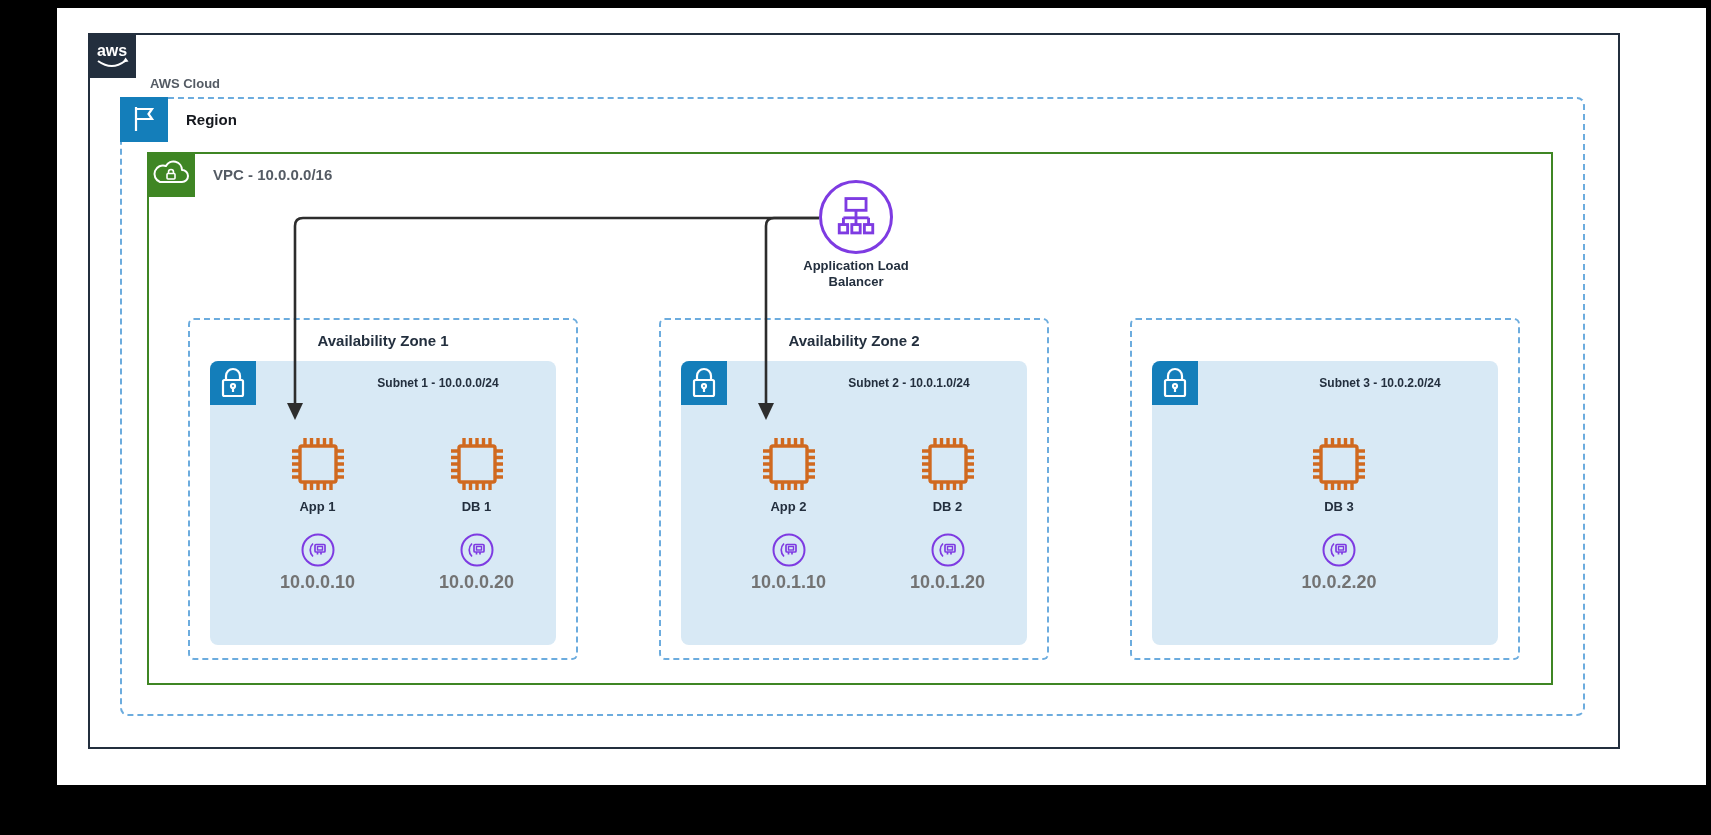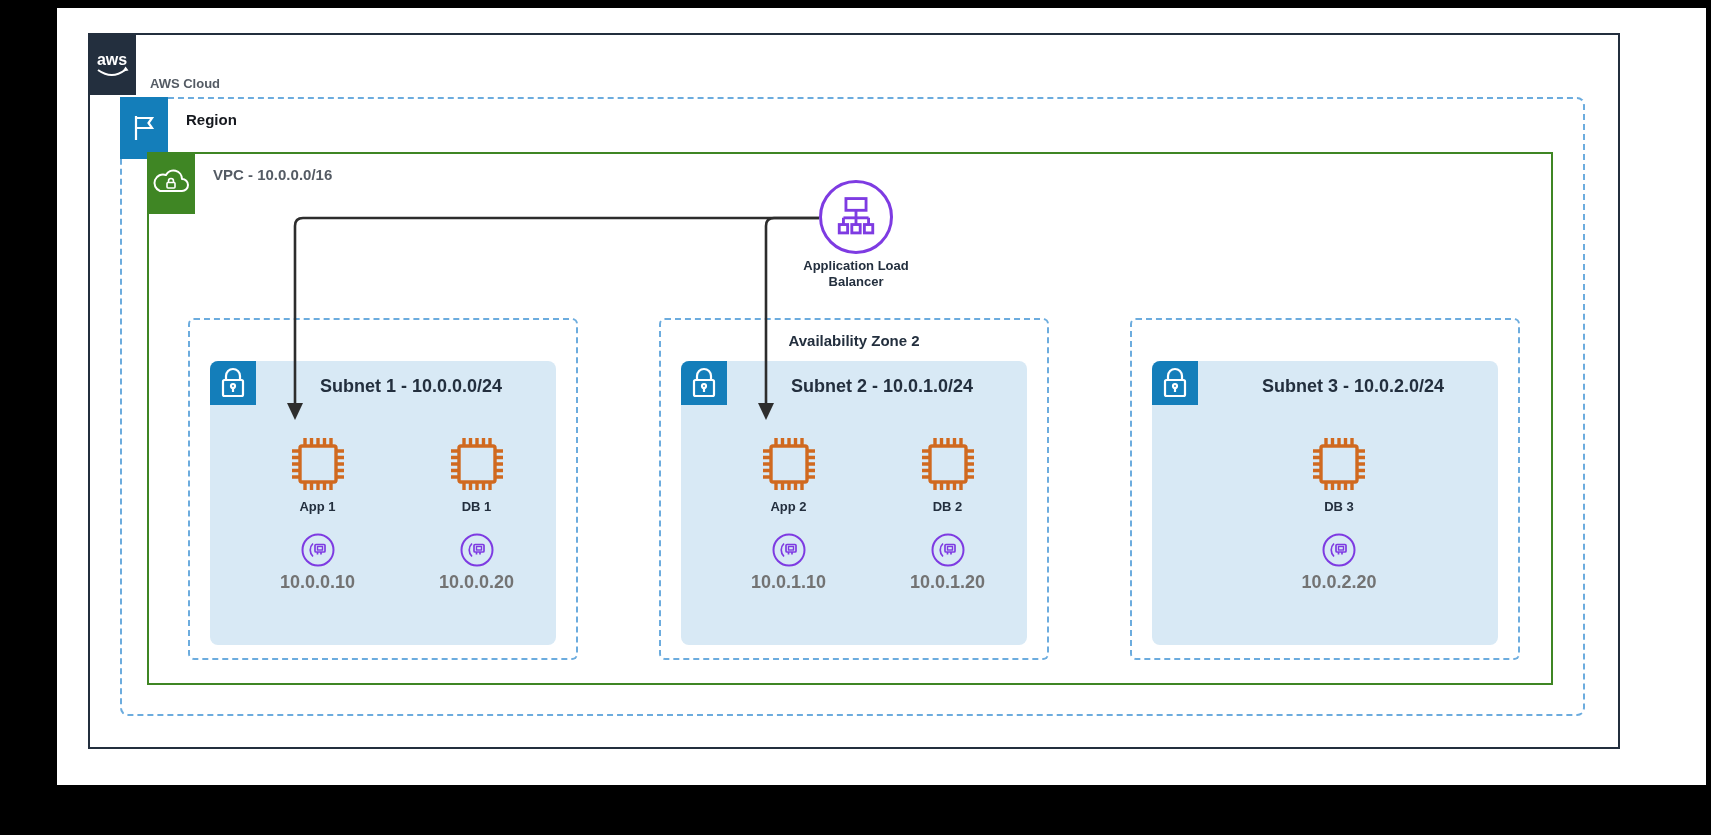--- a/index.html
+++ b/index.html
@@ -11,7 +11,7 @@
   .region-box{border:2px dashed #6CACDE;border-radius:8px;}
   .vpc-box{border:2px solid #3F8624;}
 
-  .group-icon{position:absolute;left:-2px;top:-2px;width:48px;height:62px;display:flex;
+  .group-icon{position:absolute;left:-2px;top:-2px;width:48px;height:45px;display:flex;
               align-items:center;justify-content:center;}
   .icon-navy{background:#232F3E;}
   .icon-blue{background:#147EBA;}

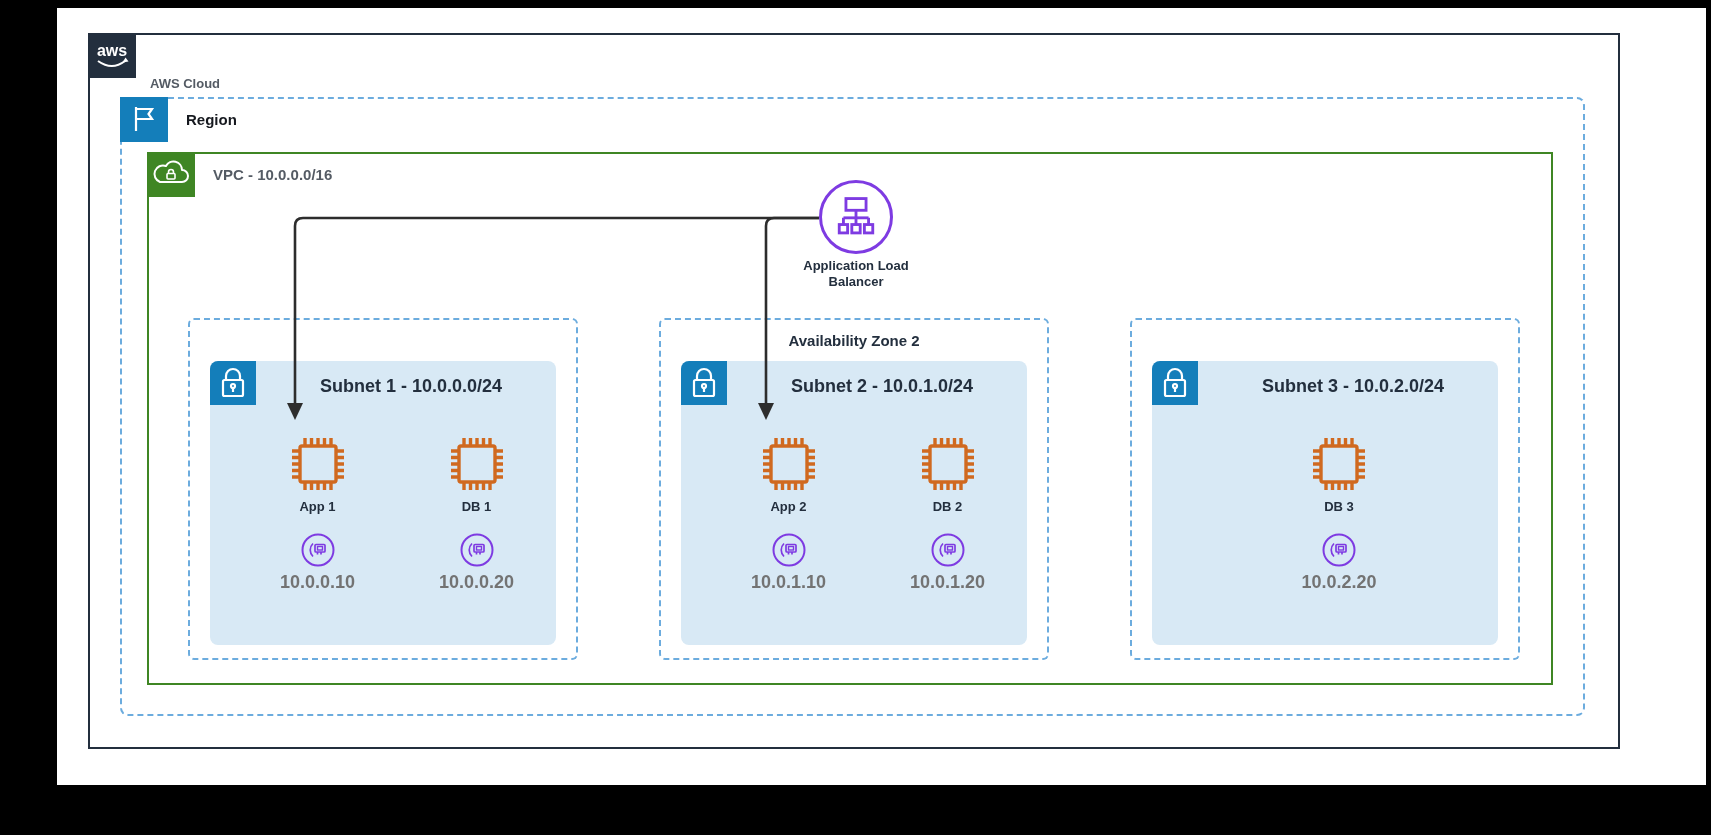--- a/index.html
+++ b/index.html
@@ -89,6 +89,7 @@
     </div>
 
     <div class="az-box" style="left:131px;width:390px;">
+      <div class="az-title">Availability Zone 1</div>
       <div class="subnet">
         <div class="subnet-lock">
           <svg width="46" height="44" viewBox="0 0 46 44">

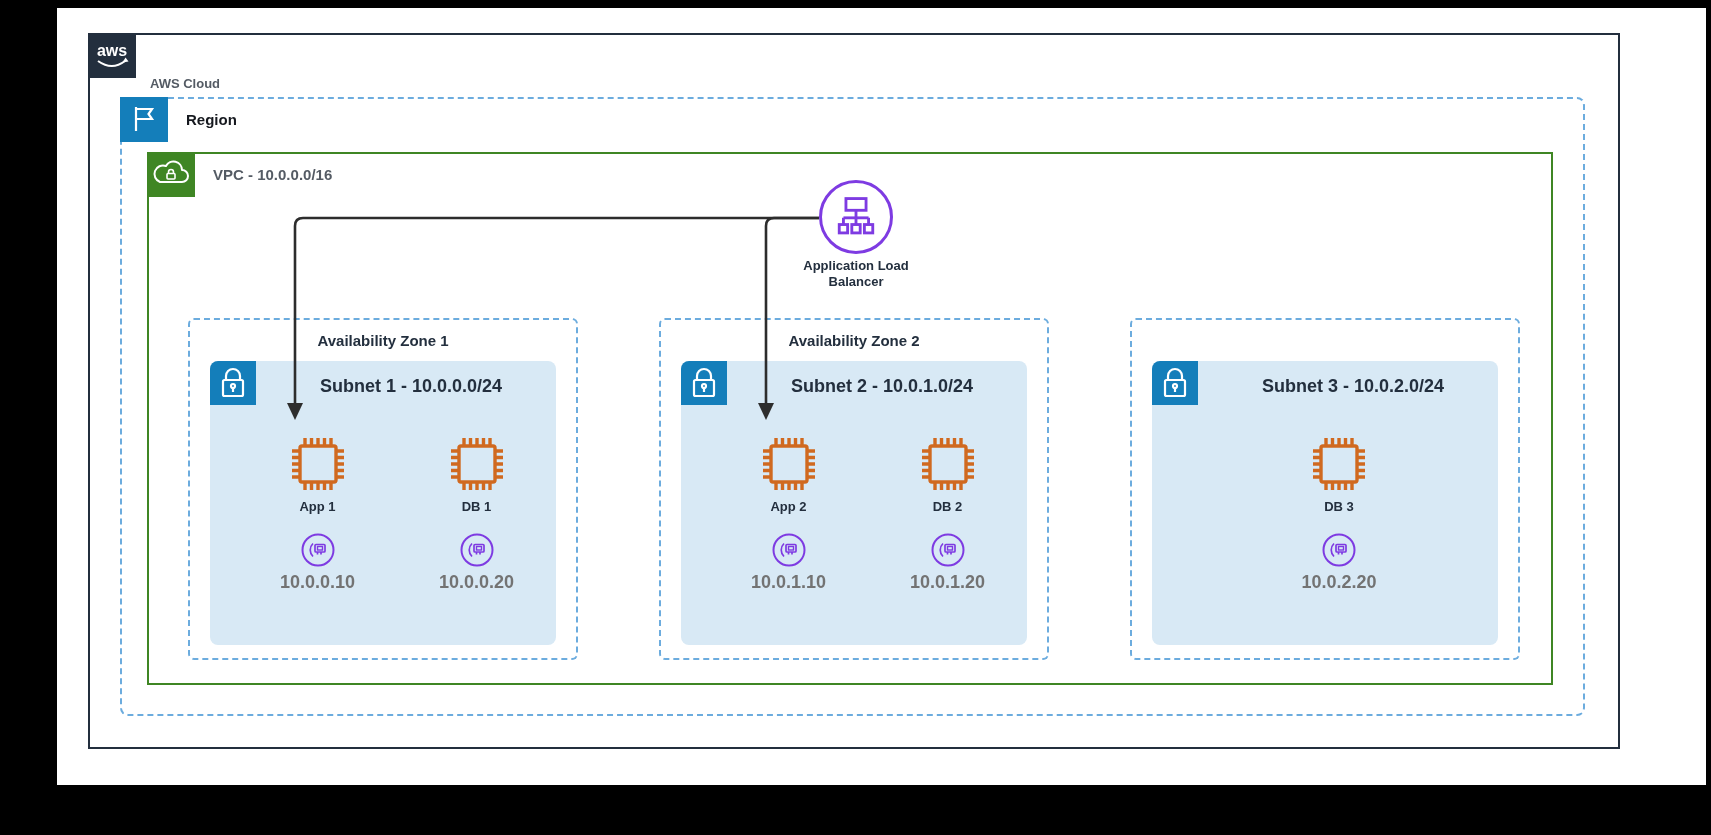--- a/index.html
+++ b/index.html
@@ -30,8 +30,8 @@
           background:#D8E9F5;border-radius:8px;}
   .subnet-lock{position:absolute;left:0;top:0;width:46px;height:44px;background:#147EBA;
                border-radius:8px 0 0 0;display:flex;align-items:center;justify-content:center;}
-  .subnet-label{position:absolute;left:110px;right:0;top:15px;
-                font-size:18px;font-weight:bold;color:#232F3E;white-space:nowrap;}
+  .subnet-label{position:absolute;left:110px;right:0;top:15px;text-align:center;
+                font-size:12px;font-weight:bold;color:#232F3E;white-space:nowrap;}
   .inst-row{position:absolute;left:0;right:0;top:72px;display:flex;padding-left:28px;}
   .inst-cell{flex:1;display:flex;flex-direction:column;align-items:center;}
   .inst-name{margin-top:4px;font-size:13px;font-weight:bold;color:#232F3E;}

